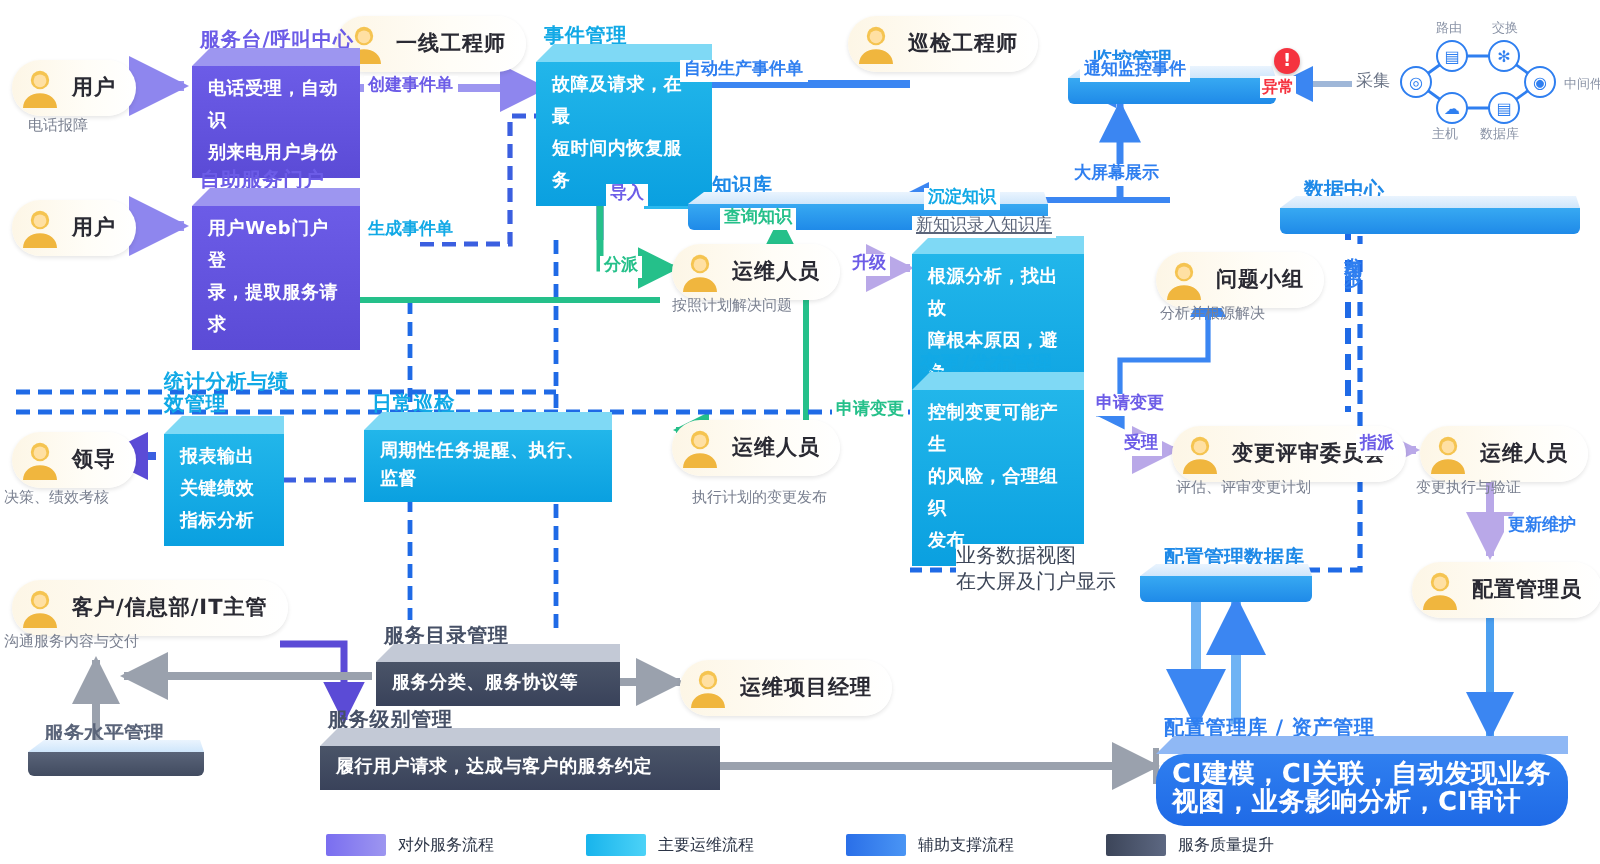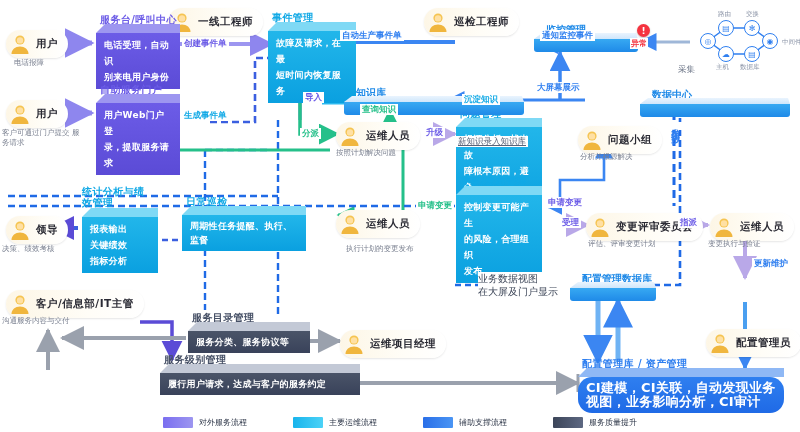--- a/index.html
+++ b/index.html
@@ -106,7 +106,7 @@
   .albl.c { color:#11a9e6; }
   .albl.b { color:#2f7ff0; }
   .albl.g { color:#25c08a; }
-  .albl.gray { color:#8b93a3;margin-top:28px; }
+  .albl.gray { color:#8b93a3; }
   .albl.v { writing-mode:vertical-rl; text-orientation:upright; letter-spacing:2px; }
 
   .note {

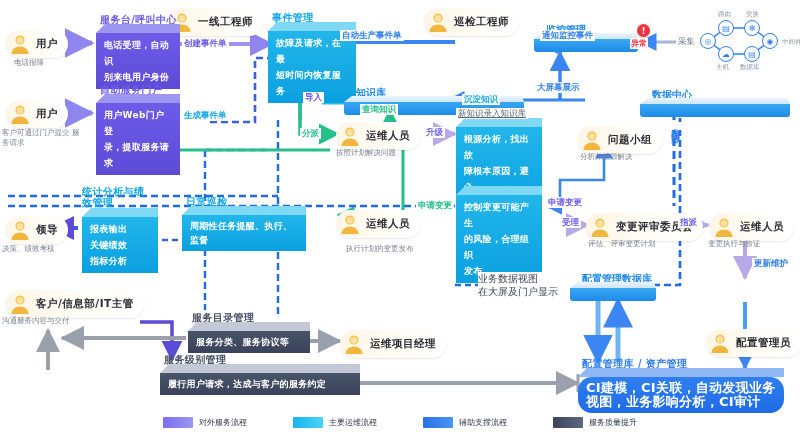--- a/index.html
+++ b/index.html
@@ -295,8 +295,6 @@
     </span>
     <span class="nm">用户</span>
   </div>
-  <div class="sublabel abs" style="left:2px;top:128px;width:84px;white-space:normal;">客户可通过门户提交
-服务请求</div>
 
   <div class="actor abs" style="left:6px;top:216px;">
     <span class="av">

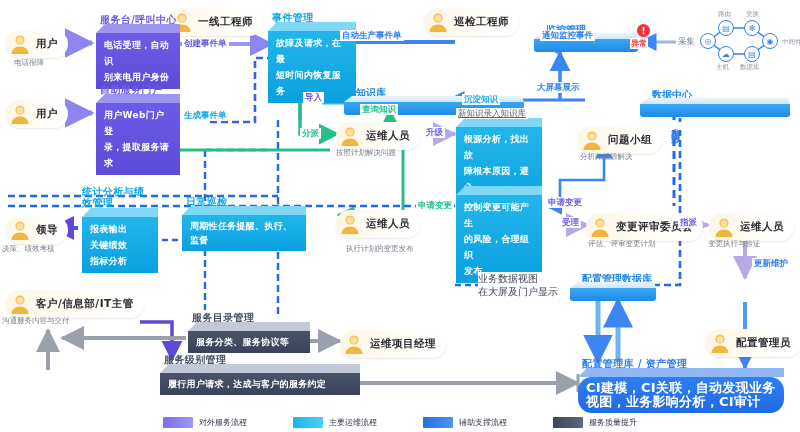--- a/index.html
+++ b/index.html
@@ -471,7 +471,7 @@
     </div>
   </div>
 
-  <div class="slab cyan" style="left:82px;top:208px;width:76px;">
+  <div class="slab cyan" style="left:82px;top:208px;width:60px;">
     <div class="cap" style="top:-22px;left:0px;width:72px;white-space:normal;line-height:11px;">统计分析与绩效管理</div>
     <div class="top"></div>
     <div class="body">

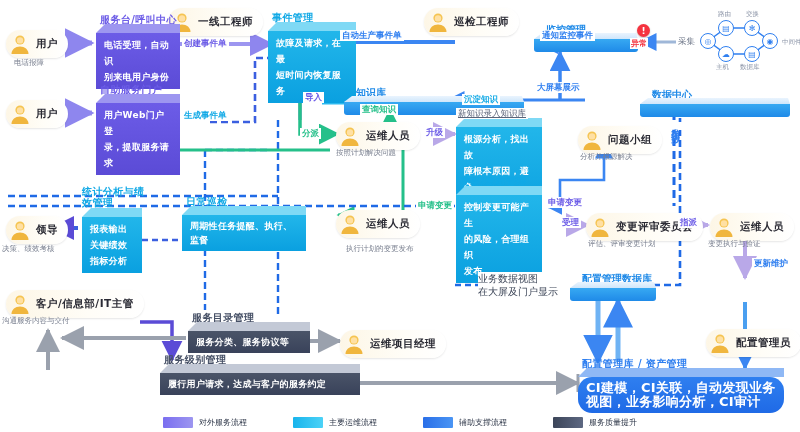--- a/index.html
+++ b/index.html
@@ -402,7 +402,7 @@
   </div>
   <div class="sublabel abs" style="left:708px;top:239px;">变更执行与验证</div>
 
-  <div class="actor abs" style="left:706px;top:281px;margin-top:48px;">
+  <div class="actor abs" style="left:706px;top:281px;">
     <span class="av">
       <svg width="24" height="24" viewBox="0 0 24 24">
         <circle cx="12" cy="8" r="4.6" fill="#f5c451"></circle>

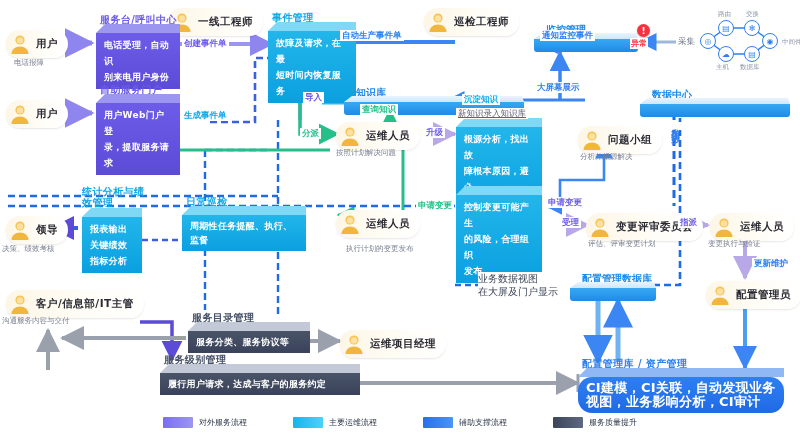--- a/index.html
+++ b/index.html
@@ -505,6 +505,11 @@
     </div>
   </div>
 
+  <div class="bar" style="left:14px;top:370px;width:88px;">
+    <div class="cap" style="color:#5a6479;left:8px;top:-10px;">服务水平管理</div>
+    <div class="lid"></div>
+    <div class="strip" style="background:linear-gradient(180deg,#5a6479,#414b60);"></div>
+  </div>
 
   <div class="slab blue" style="left:578px;top:368px;width:206px;">
     <div class="cap" style="top:-11px;left:4px;">配置管理库 / 资产管理</div>

